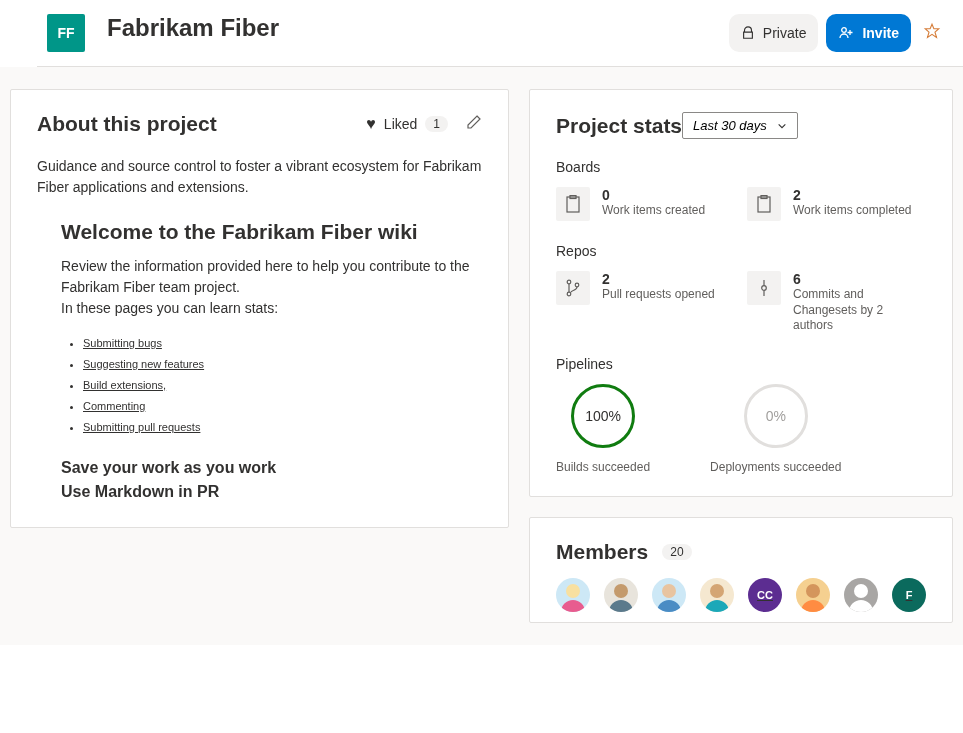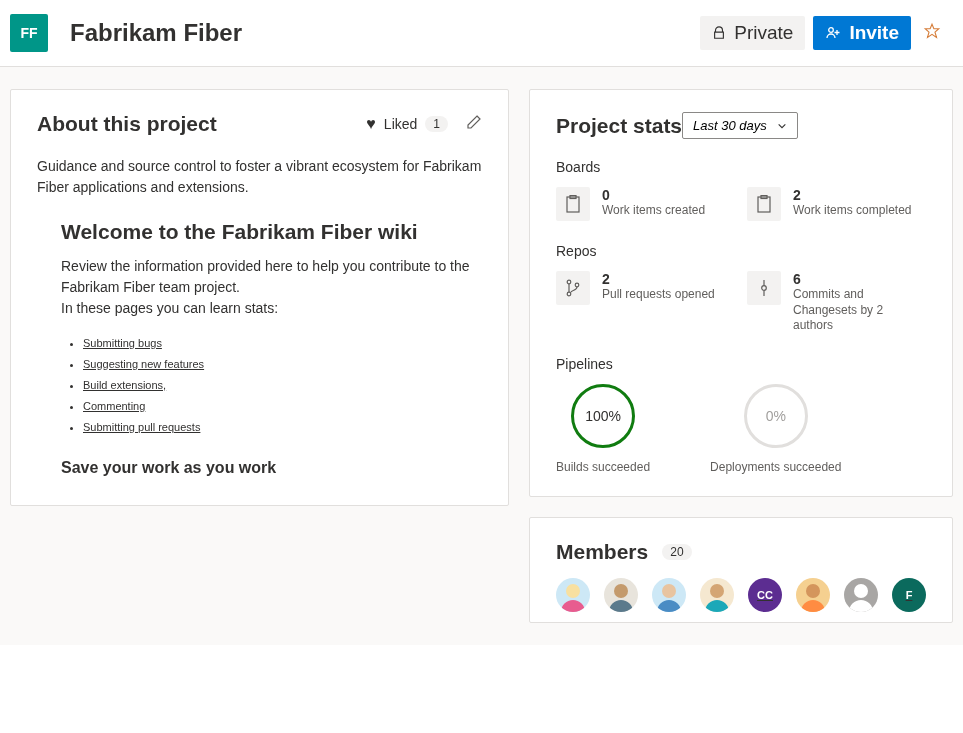--- a/index.html
+++ b/index.html
@@ -4,7 +4,7 @@
 <style>
   * { box-sizing: border-box; margin: 0; padding: 0; }
   body { font-family: "Segoe UI", -apple-system, sans-serif; background: #fff; color: #323130; width: 963px; }
-  .header { display: flex; align-items: center; padding: 14px 22px 14px 10px; border-bottom: 1px solid #e1dfdd; }
+  .header { display: flex; padding: 14px 22px 14px 10px; border-bottom: 1px solid #e1dfdd; margin-left: 37px; }
   .logo-box { width: 38px; height: 38px; background: #009688; color: #fff; display: flex; align-items: center; justify-content: center; font-weight: 600; font-size: 14px; border-radius: 2px; margin-right: 22px; }
   .project-title { font-size: 24px; font-weight: 700; flex: 1; }
   .btn { display: inline-flex; align-items: center; gap: 8px; padding: 6px 12px; font-size: 19px; border-radius: 2px; cursor: pointer; border: none; }

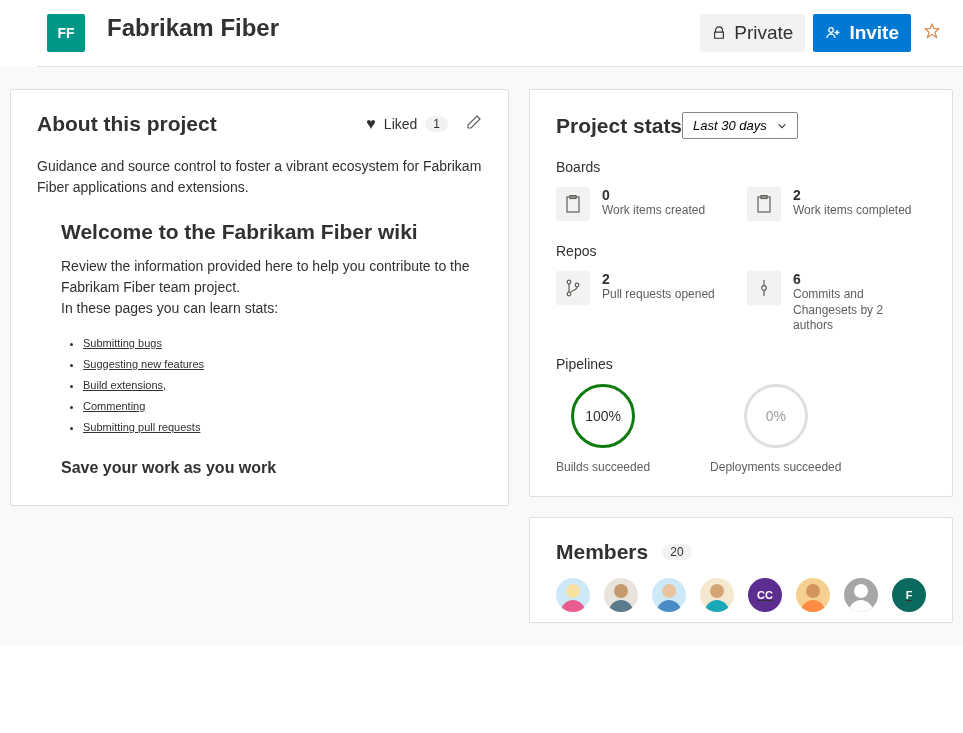--- a/index.html
+++ b/index.html
@@ -7,7 +7,7 @@
   .header { display: flex; padding: 14px 22px 14px 10px; border-bottom: 1px solid #e1dfdd; margin-left: 37px; }
   .logo-box { width: 38px; height: 38px; background: #009688; color: #fff; display: flex; align-items: center; justify-content: center; font-weight: 600; font-size: 14px; border-radius: 2px; margin-right: 22px; }
   .project-title { font-size: 24px; font-weight: 700; flex: 1; }
-  .btn { display: inline-flex; align-items: center; gap: 8px; padding: 6px 12px; font-size: 19px; border-radius: 2px; cursor: pointer; border: none; }
+  .btn { display: inline-flex; align-items: center; gap: 8px; padding: 6px 12px; font-size: 14px; border-radius: 10px; cursor: pointer; border: none; }
   .btn-private { background: #f3f2f1; color: #323130; margin-right: 8px; }
   .btn-invite { background: #0078d4; color: #fff; font-weight: 600; margin-right: 12px; }
   .star-btn { background: none; border: none; cursor: pointer; font-size: 18px; color: #d67f3c; }

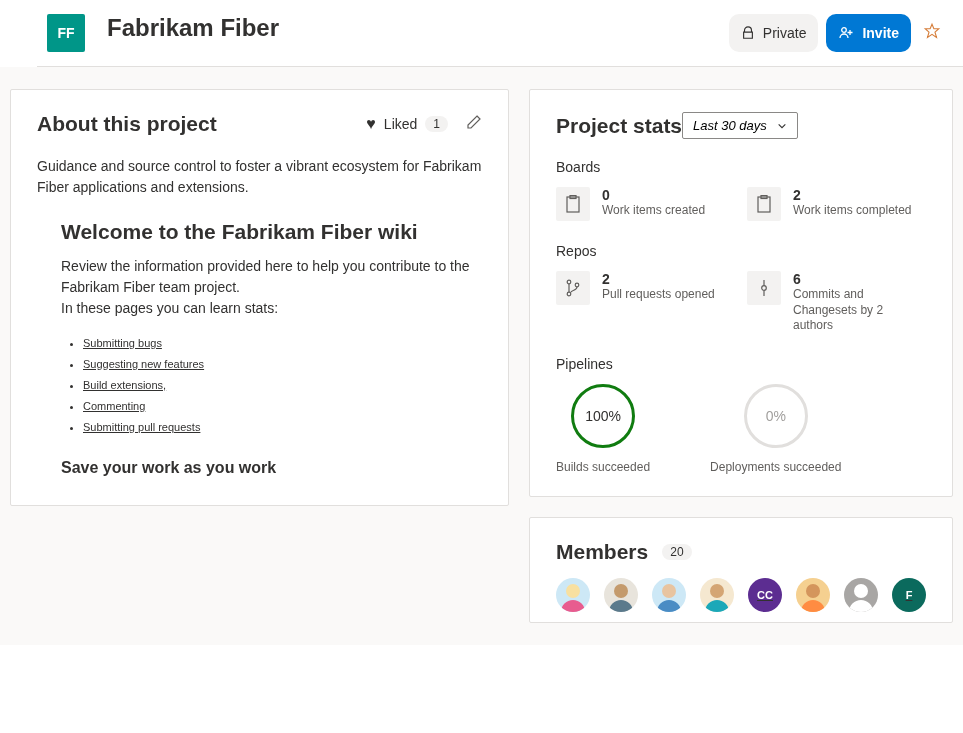--- a/index.html
+++ b/index.html
@@ -113,6 +113,7 @@
           <li>Submitting pull requests</li>
         </ul>
         <h3 class="wiki-h3">Save your work as you work</h3>
+        <h3 class="wiki-h3" style="margin-bottom:4px">Use Markdown in PR</h3>
       </div>
     </div>
   </div>

